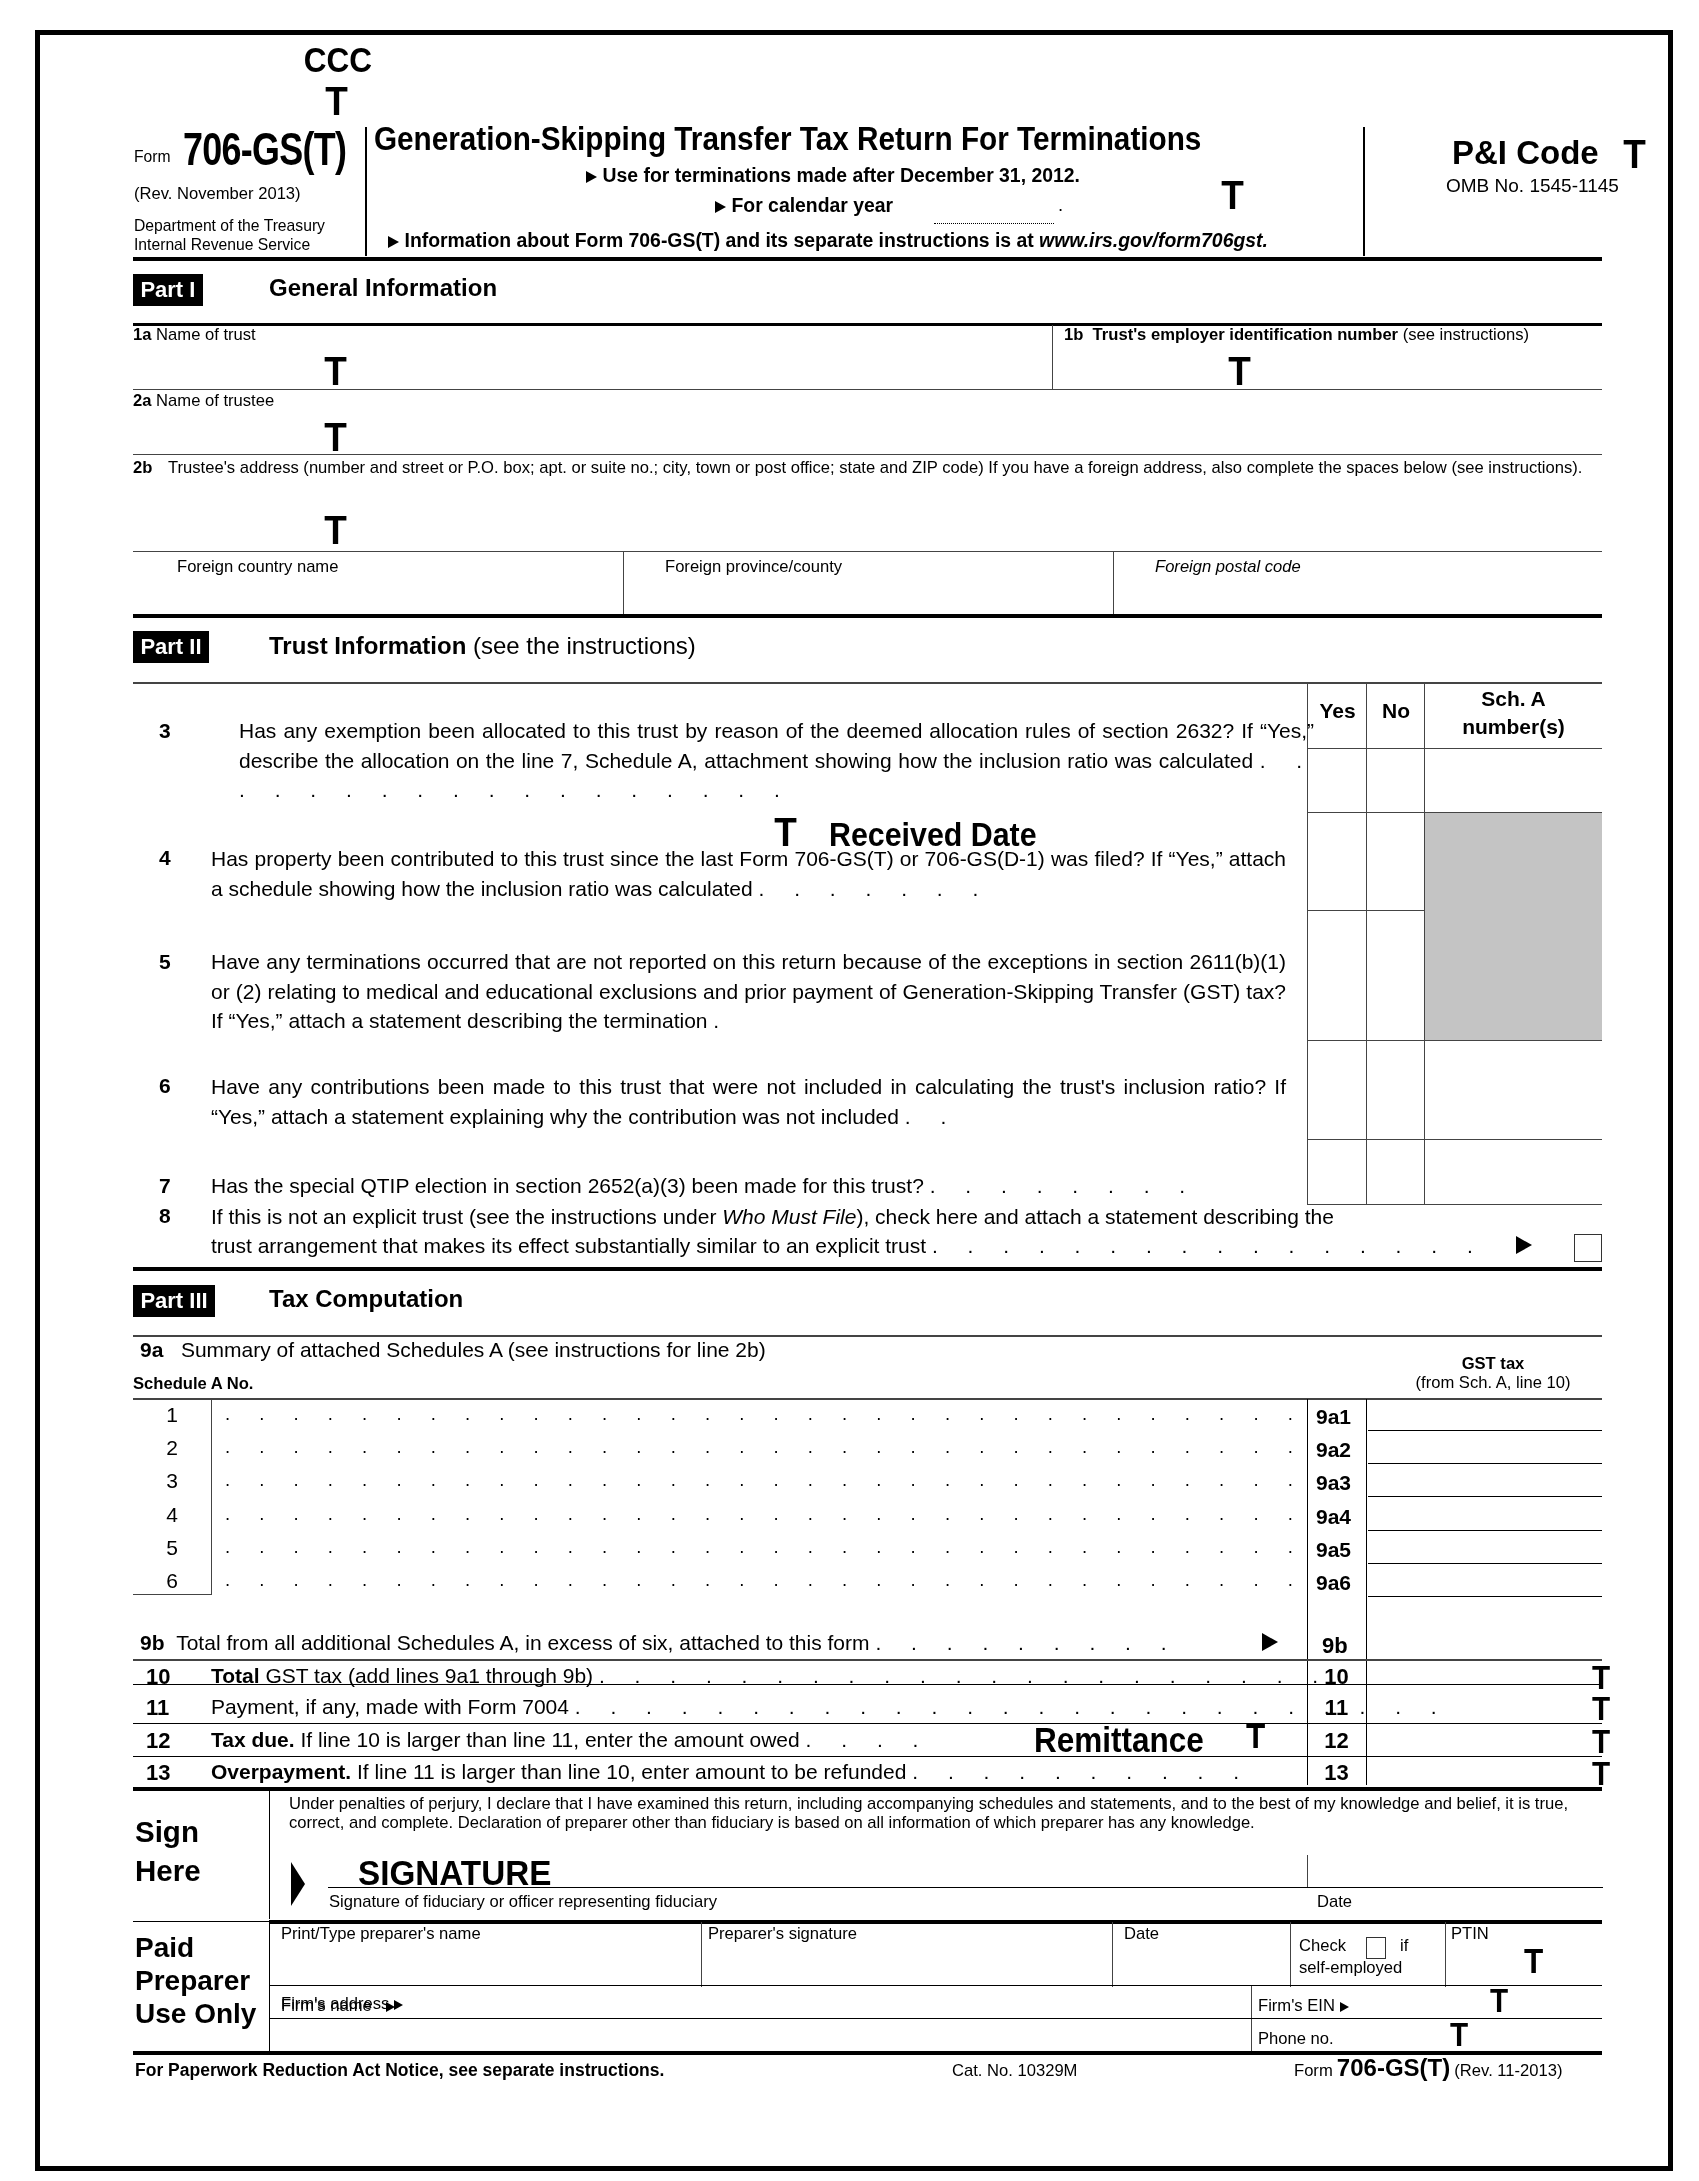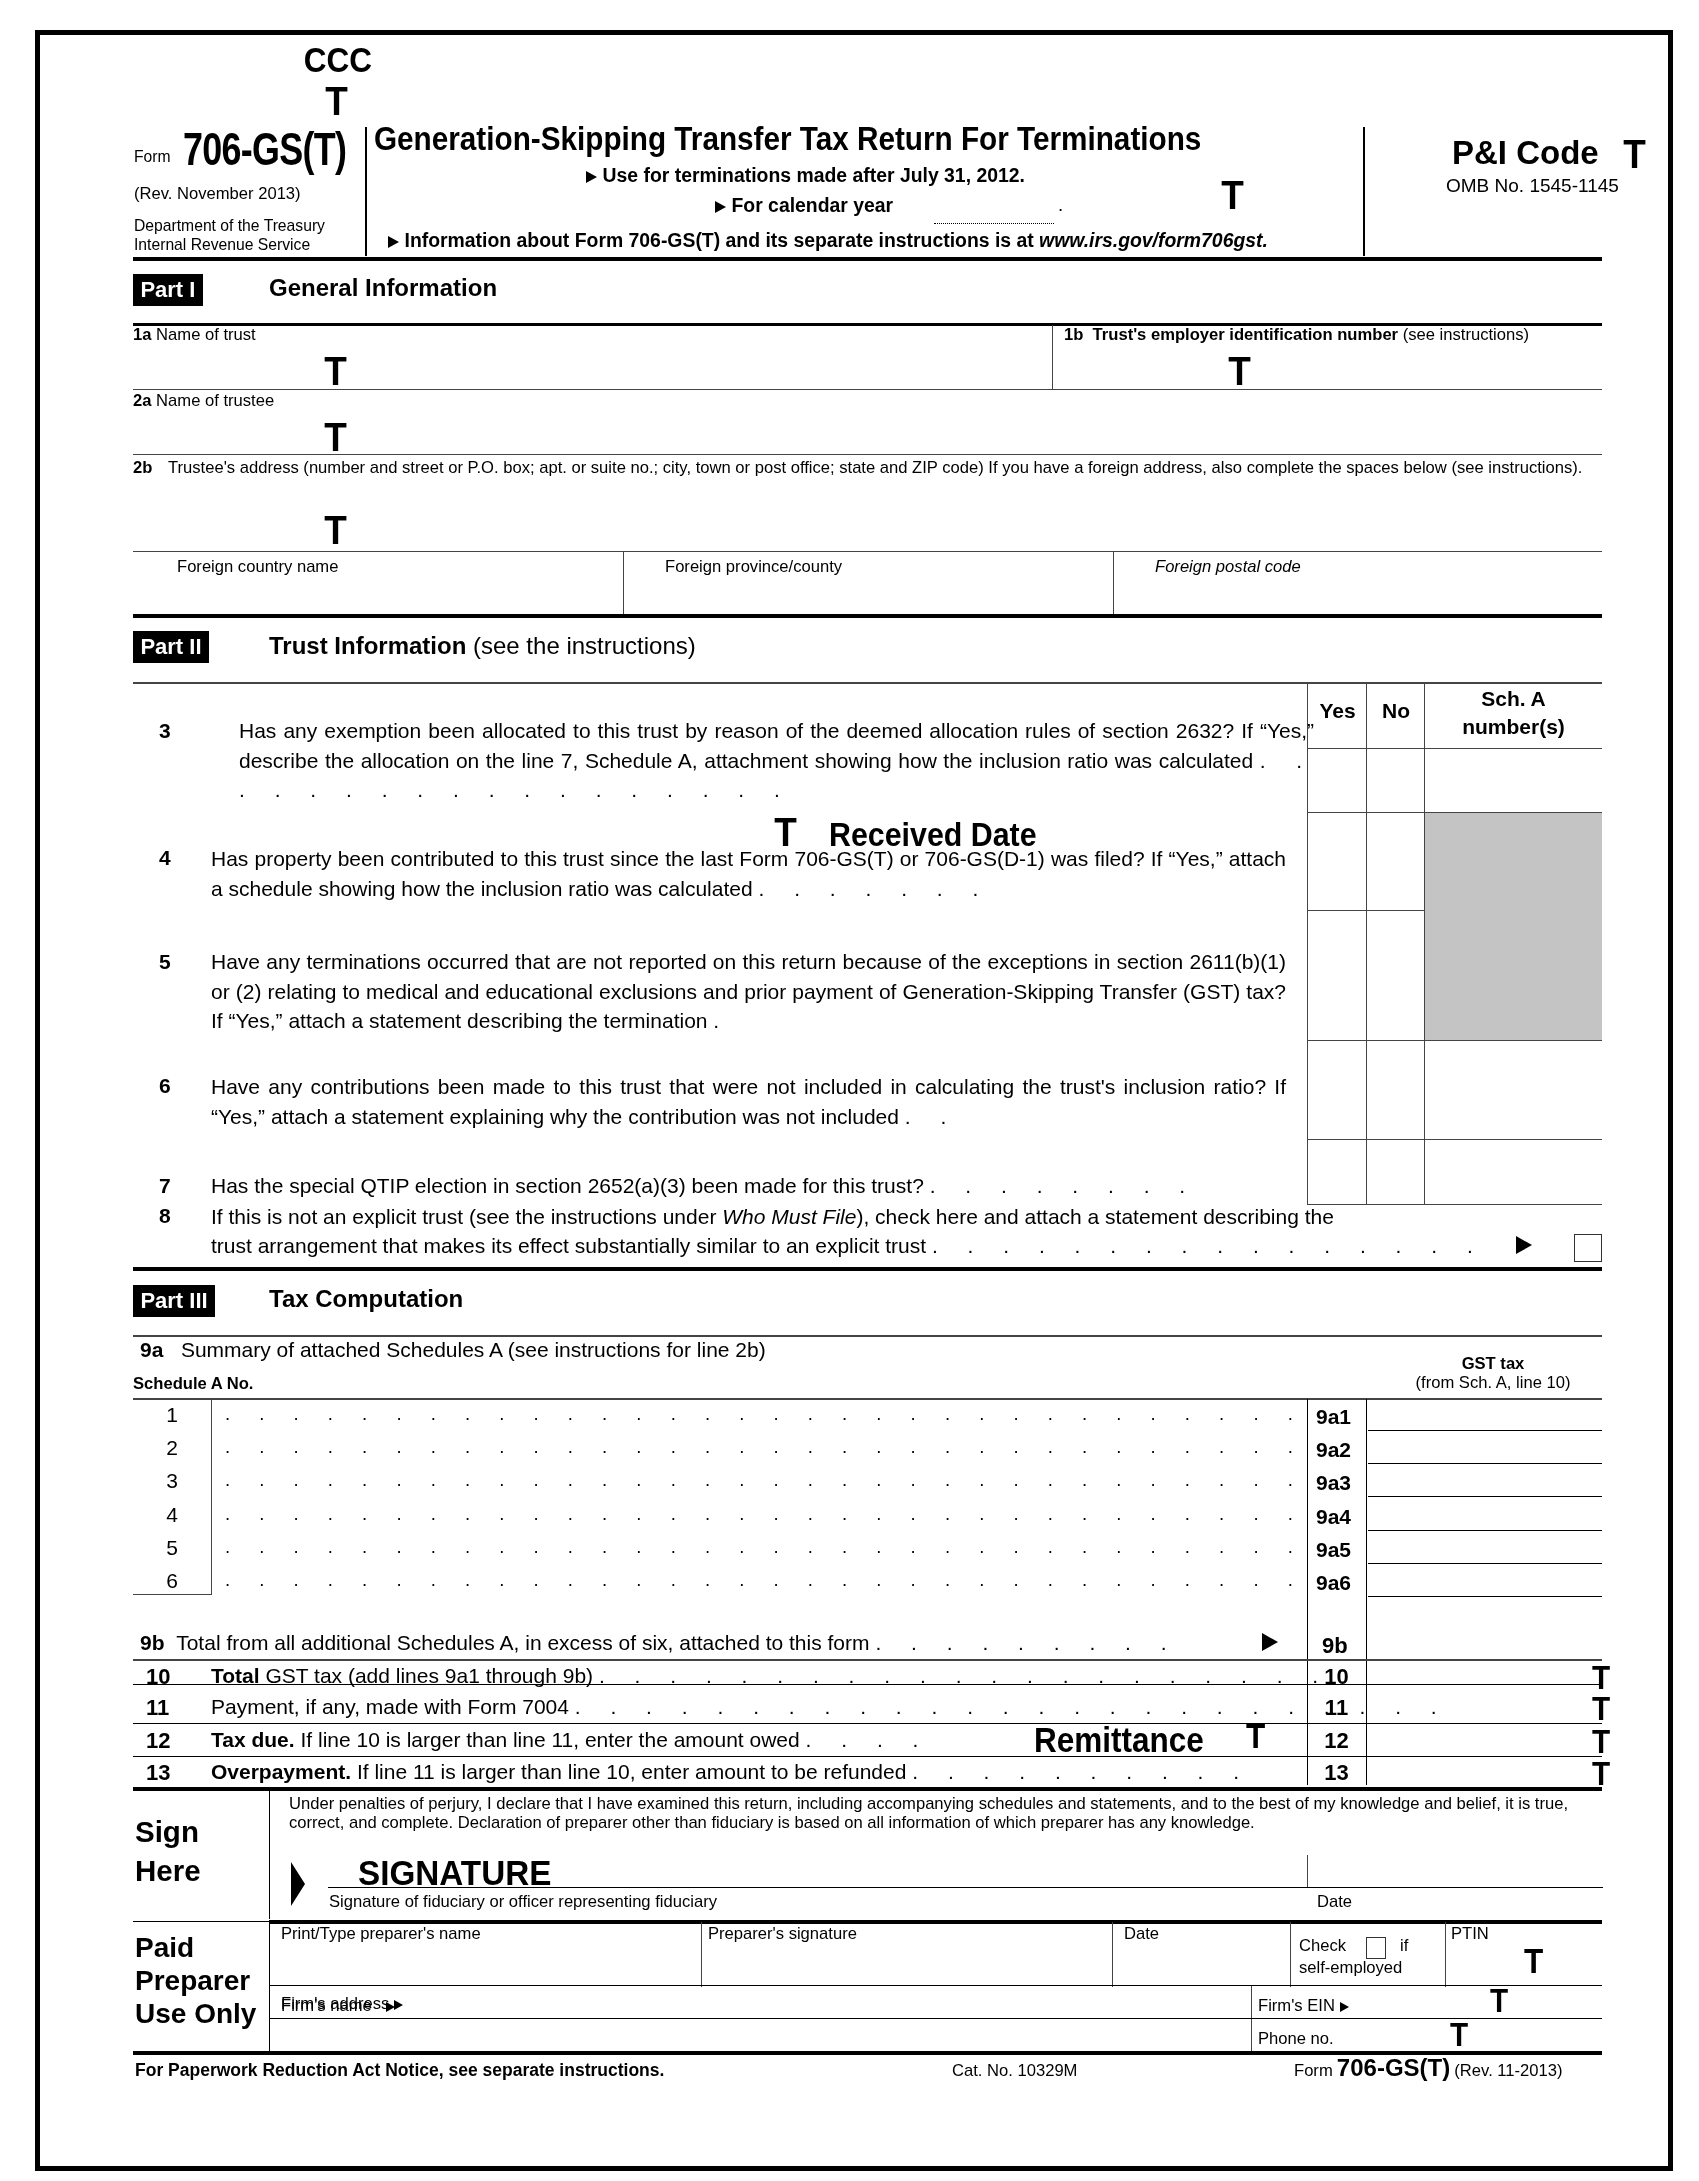--- a/index.html
+++ b/index.html
@@ -42,7 +42,7 @@
 <div class="vline" style="left:1363px;top:127px;height:129px;"></div>
 
 <div class="abs" style="left:374px;top:120px;width:988px;font-size:33px;font-weight:bold;white-space:nowrap;transform:scaleX(0.9);transform-origin:left;">Generation-Skipping Transfer Tax Return For Terminations</div>
-<div class="abs" style="left:586px;top:164px;font-size:19.4px;font-weight:bold;"><span class="tri" style="border-top-width:6.5px;border-bottom-width:6.5px;border-left-width:11px;margin-right:5.5px;"></span><span>Use for terminations made after July 31, 2012.</span></div>
+<div class="abs" style="left:586px;top:164px;font-size:19.4px;font-weight:bold;"><span class="tri" style="border-top-width:6.5px;border-bottom-width:6.5px;border-left-width:11px;margin-right:5.5px;"></span><span>Use for terminations made after December 31, 2012.</span></div>
 <div class="abs" style="left:715px;top:194px;font-size:19.4px;font-weight:bold;"><span class="tri" style="border-top-width:6.5px;border-bottom-width:6.5px;border-left-width:11px;margin-right:5.5px;"></span><span>For calendar year</span></div>
 <div class="abs" style="left:934px;top:194px;width:120px;height:29.5px;border-bottom:0.9px dotted #000;font-size:18.5px;"></div>
 <div class="abs" style="left:1058px;top:194px;font-size:18.5px;">.</div>

